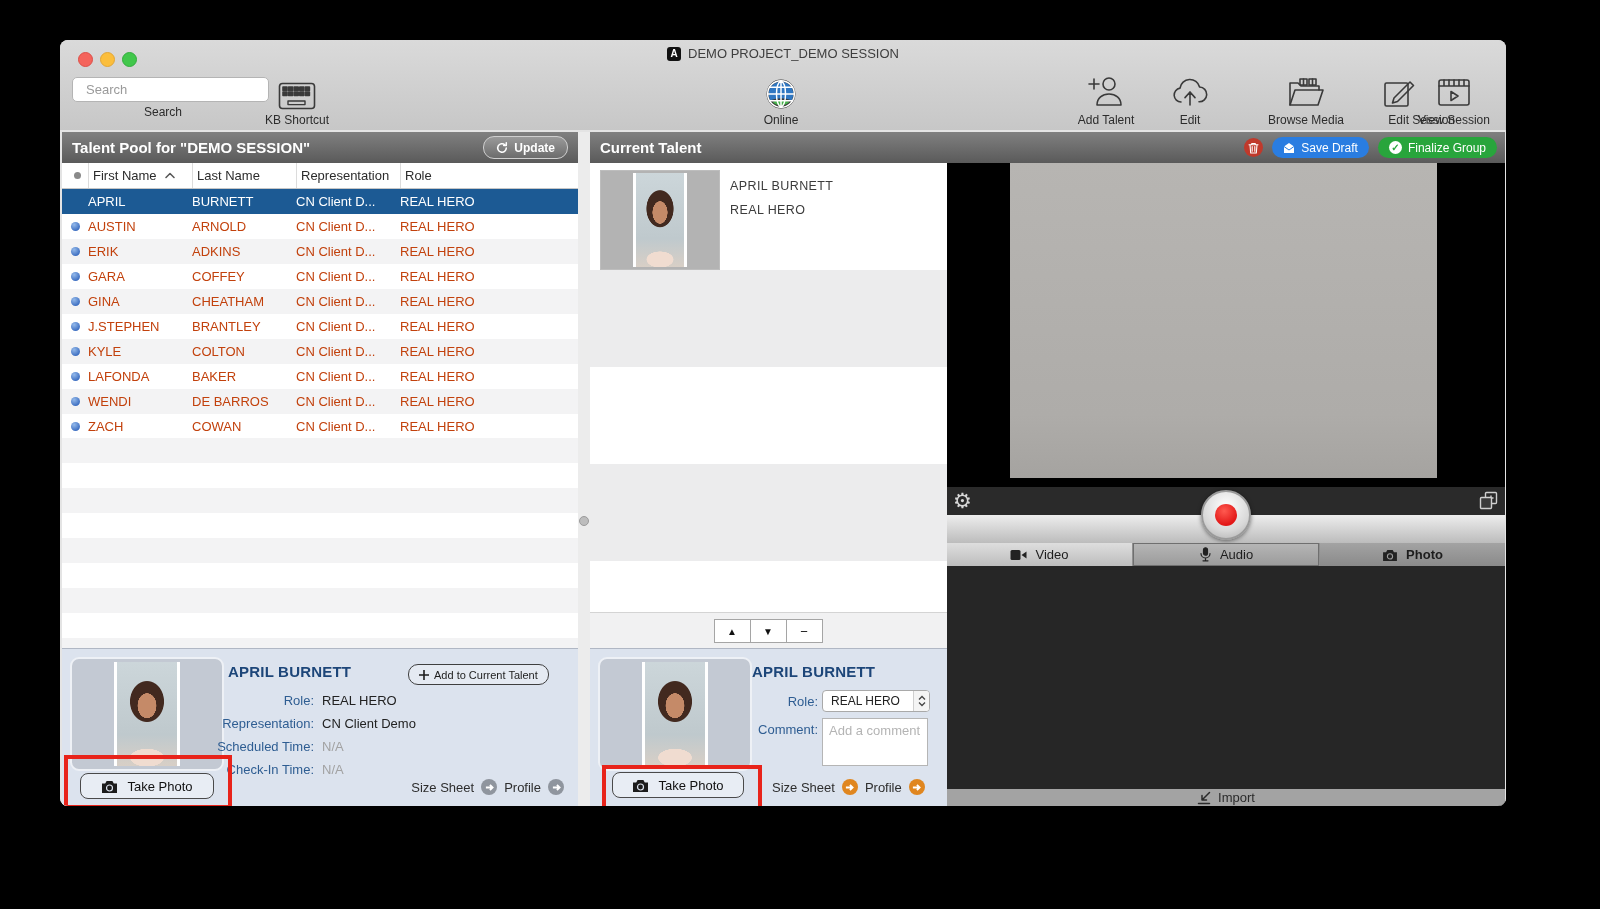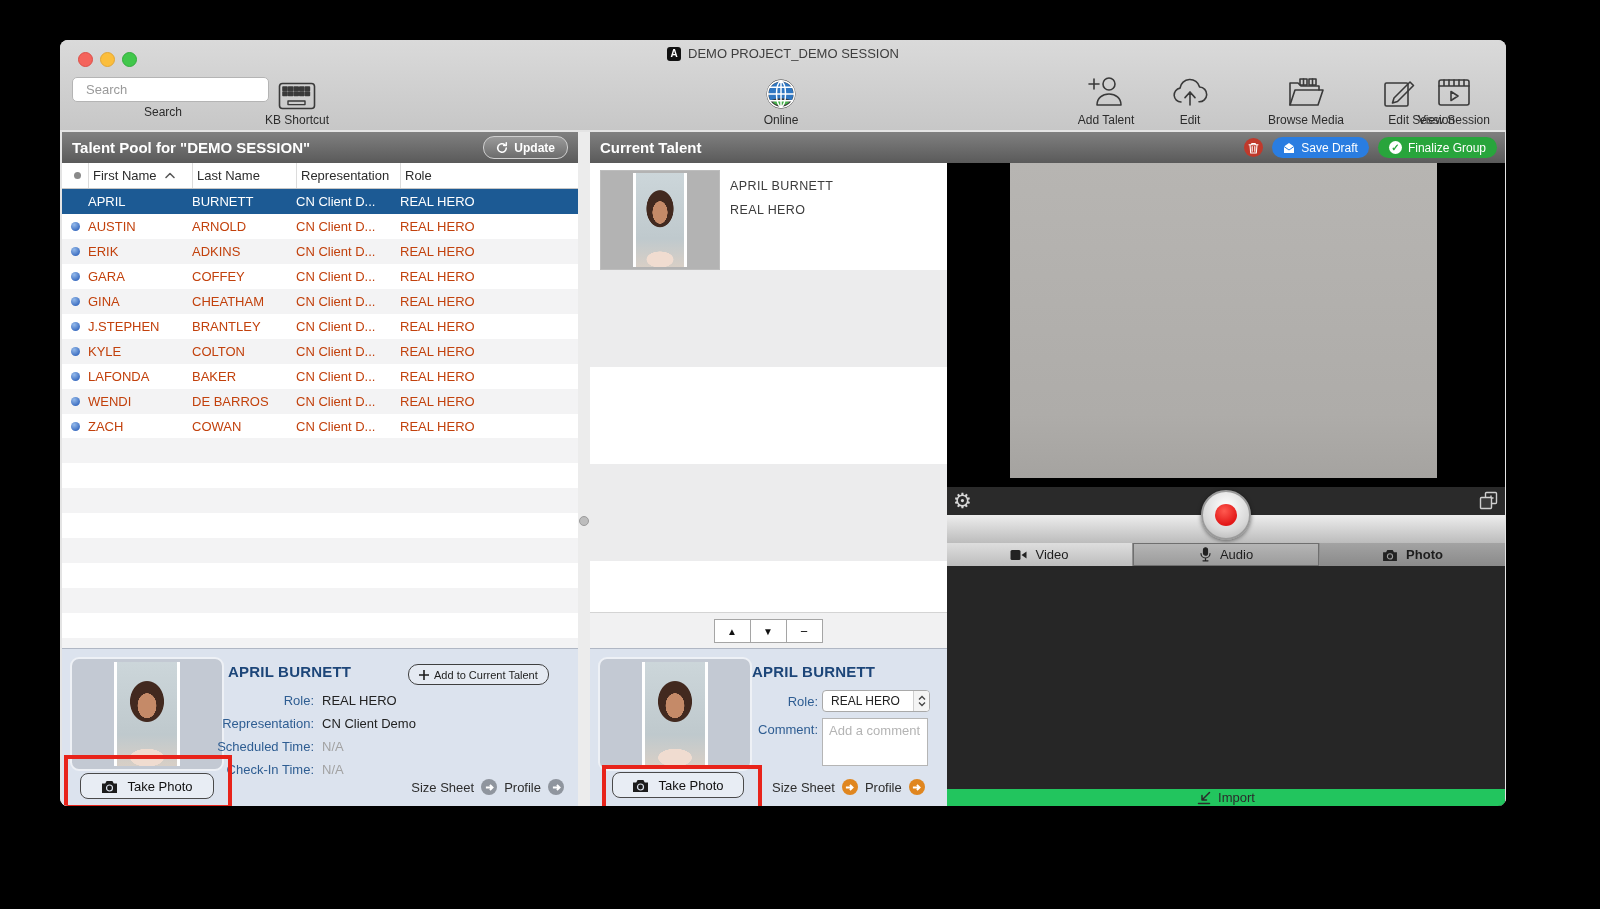--- a/index.html
+++ b/index.html
@@ -130,7 +130,7 @@
   .tab.audio{background:linear-gradient(#b5b5b5,#9c9c9c);border:1px solid #6f6f6f;}
   .tab.photo{background:linear-gradient(#a3a3a3,#8a8a8a);border-left:1px solid #8f8f8f;font-weight:bold;}
   .media-dark{position:absolute;left:0;top:403px;right:0;height:223px;background:#262626;}
-  .import-bar{position:absolute;left:0;top:626px;right:0;bottom:0;background:#22c55e;
+  .import-bar{position:absolute;left:0;top:626px;right:0;bottom:0;background:#a3a3a3;
               display:flex;align-items:center;justify-content:center;gap:7px;font-size:13px;color:#2b2b2b;}
   svg.thin{stroke-linecap:round;stroke-linejoin:round;}
 </style>

